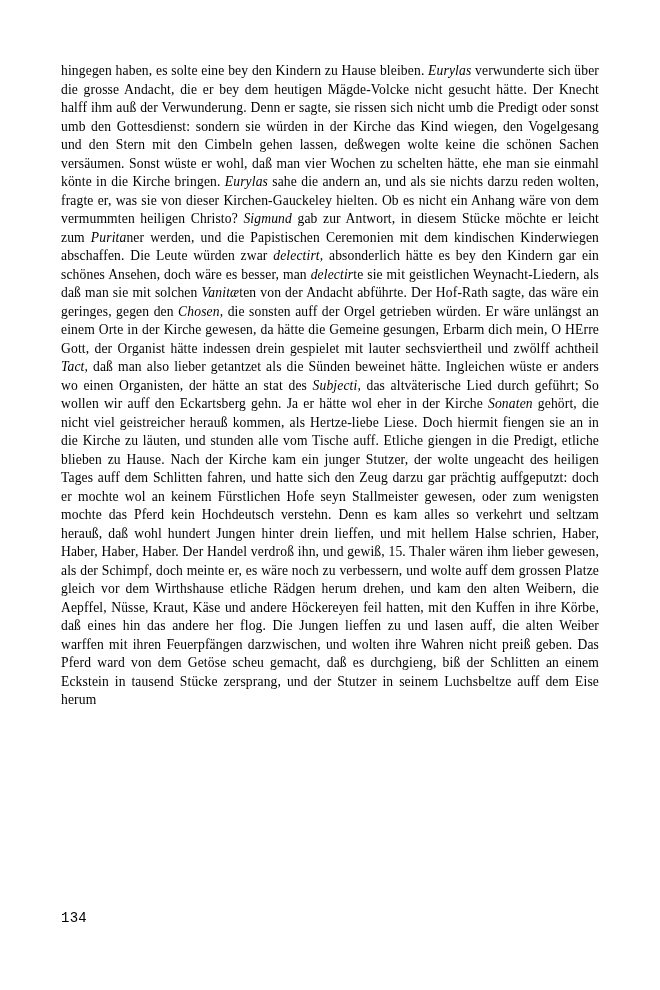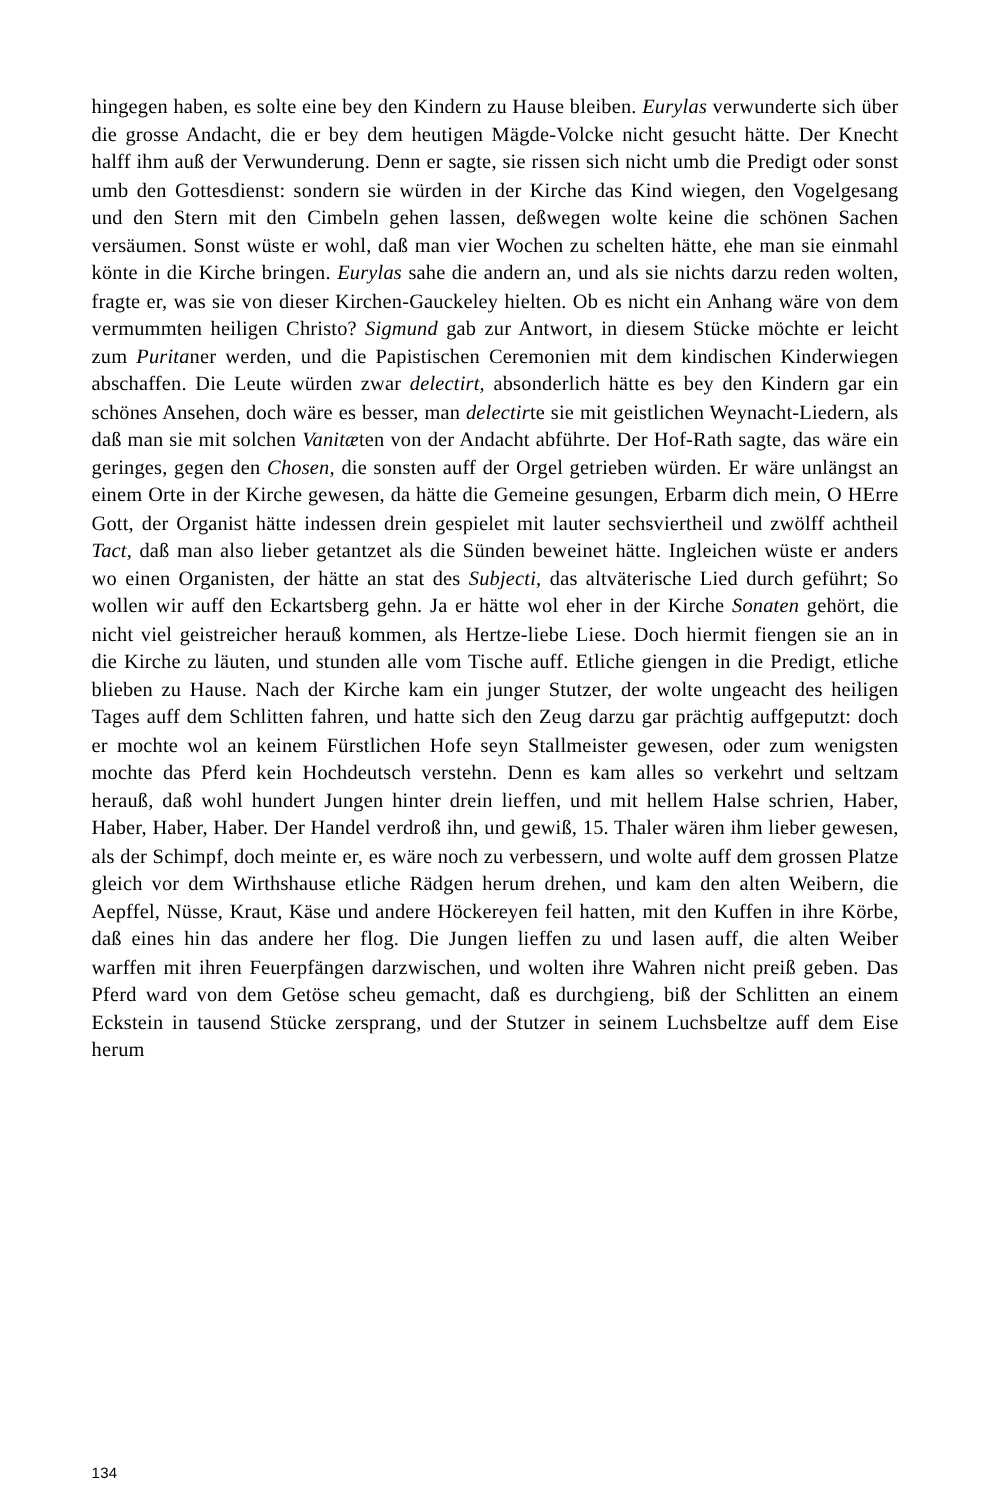--- a/index.html
+++ b/index.html
@@ -47,9 +47,9 @@
   .page-number {
     position: absolute;
     left: 61px;
-    top: 977px;
-    font-family: Liberation Sans, sans-serif;
-    font-size: 10px;
+    top: 912px;
+    font-family: Liberation Mono, monospace;
+    font-size: 14px;
     line-height: 12px;
     color: #000000;
     letter-spacing: 0.02em;

